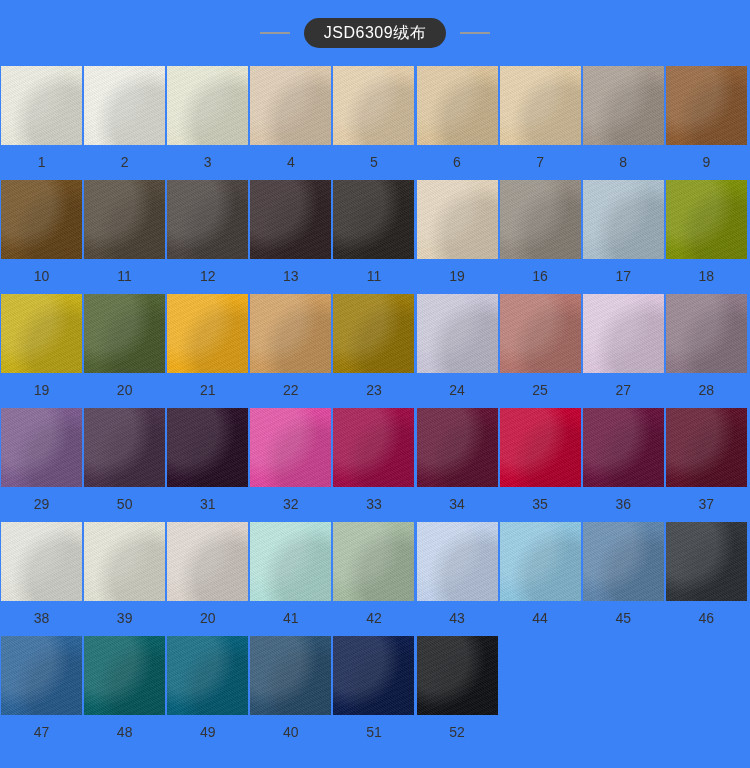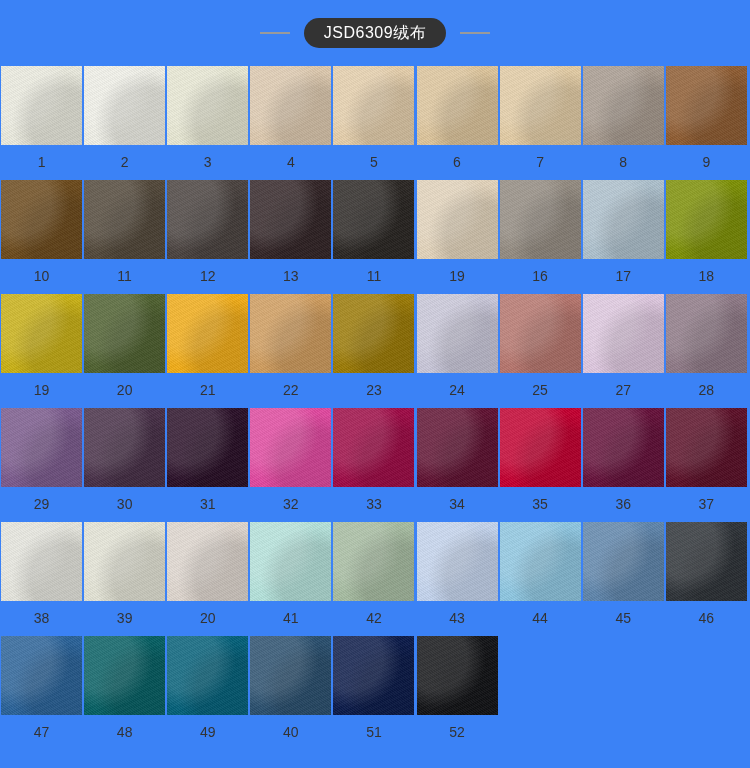--- a/index.html
+++ b/index.html
@@ -213,7 +213,7 @@
       </div>
       <div class="cell">
         <div class="swatch" style="background: rgb(71, 47, 71);"></div>
-        <div class="label">30</div>
+        <div class="label">50</div>
       </div>
       <div class="cell">
         <div class="swatch" style="background: rgb(42, 16, 40);"></div>

